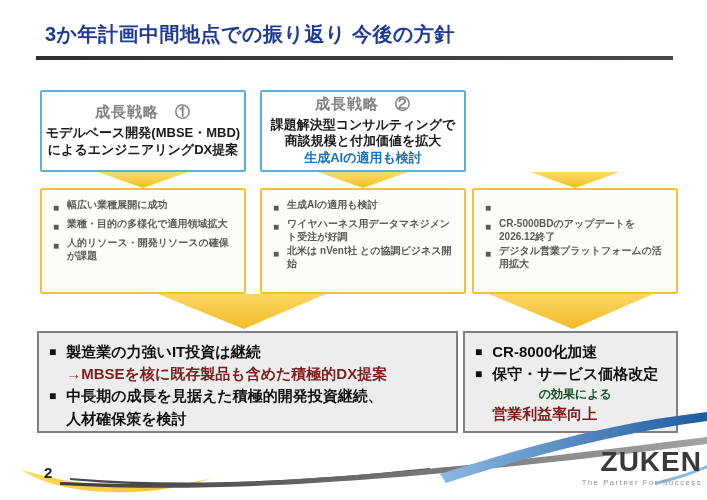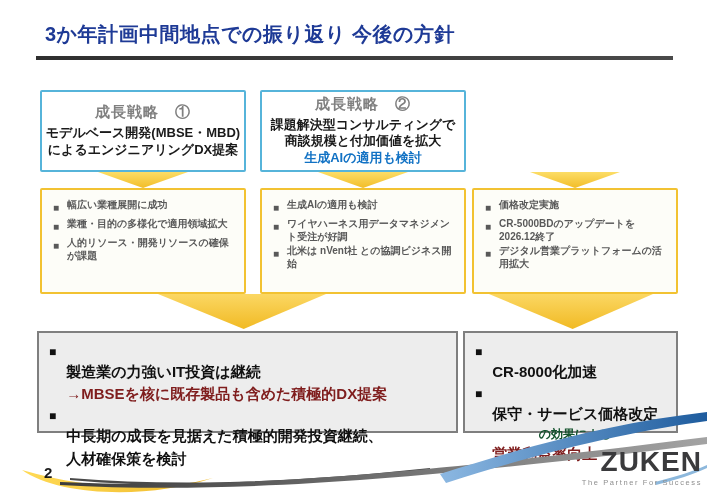--- a/index.html
+++ b/index.html
@@ -106,7 +106,6 @@
   <div class="status-box st-3">
     <div class="bullet-row">
         <span class="bullet-mark">■</span>
-        <span class="bullet-text">価格改定実施</span>
       </div>
     <div class="bullet-row">
         <span class="bullet-mark">■</span>

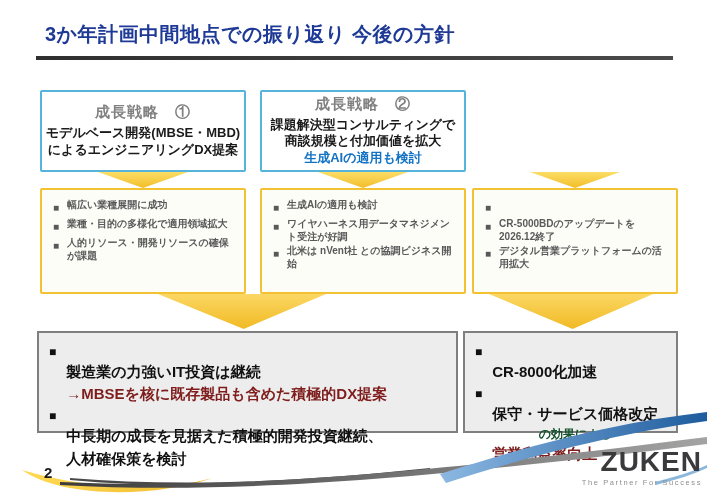--- a/index.html
+++ b/index.html
@@ -38,7 +38,7 @@
   .conc-right { left:463px; width:215px; }
   .conc-row { display:flex; align-items:flex-start; }
   .conc-mark { font-size:12px; color:#111; line-height:22px; margin-right:10px; flex:0 0 auto; }
-  .conc-text { font-size:15px; font-weight:bold; color:#111; line-height:1.48; white-space:pre-line;margin-top:20px; }
+  .conc-text { font-size:15px; font-weight:bold; color:#111; line-height:1.48; white-space:pre-line; }
   .conc-sub { font-size:15px; font-weight:bold; color:#7f1d1d; line-height:1.48; }
   .conc-sub-small { font-size:12px; font-weight:bold; color:#14532d; line-height:1.5;text-align:center; }
 

